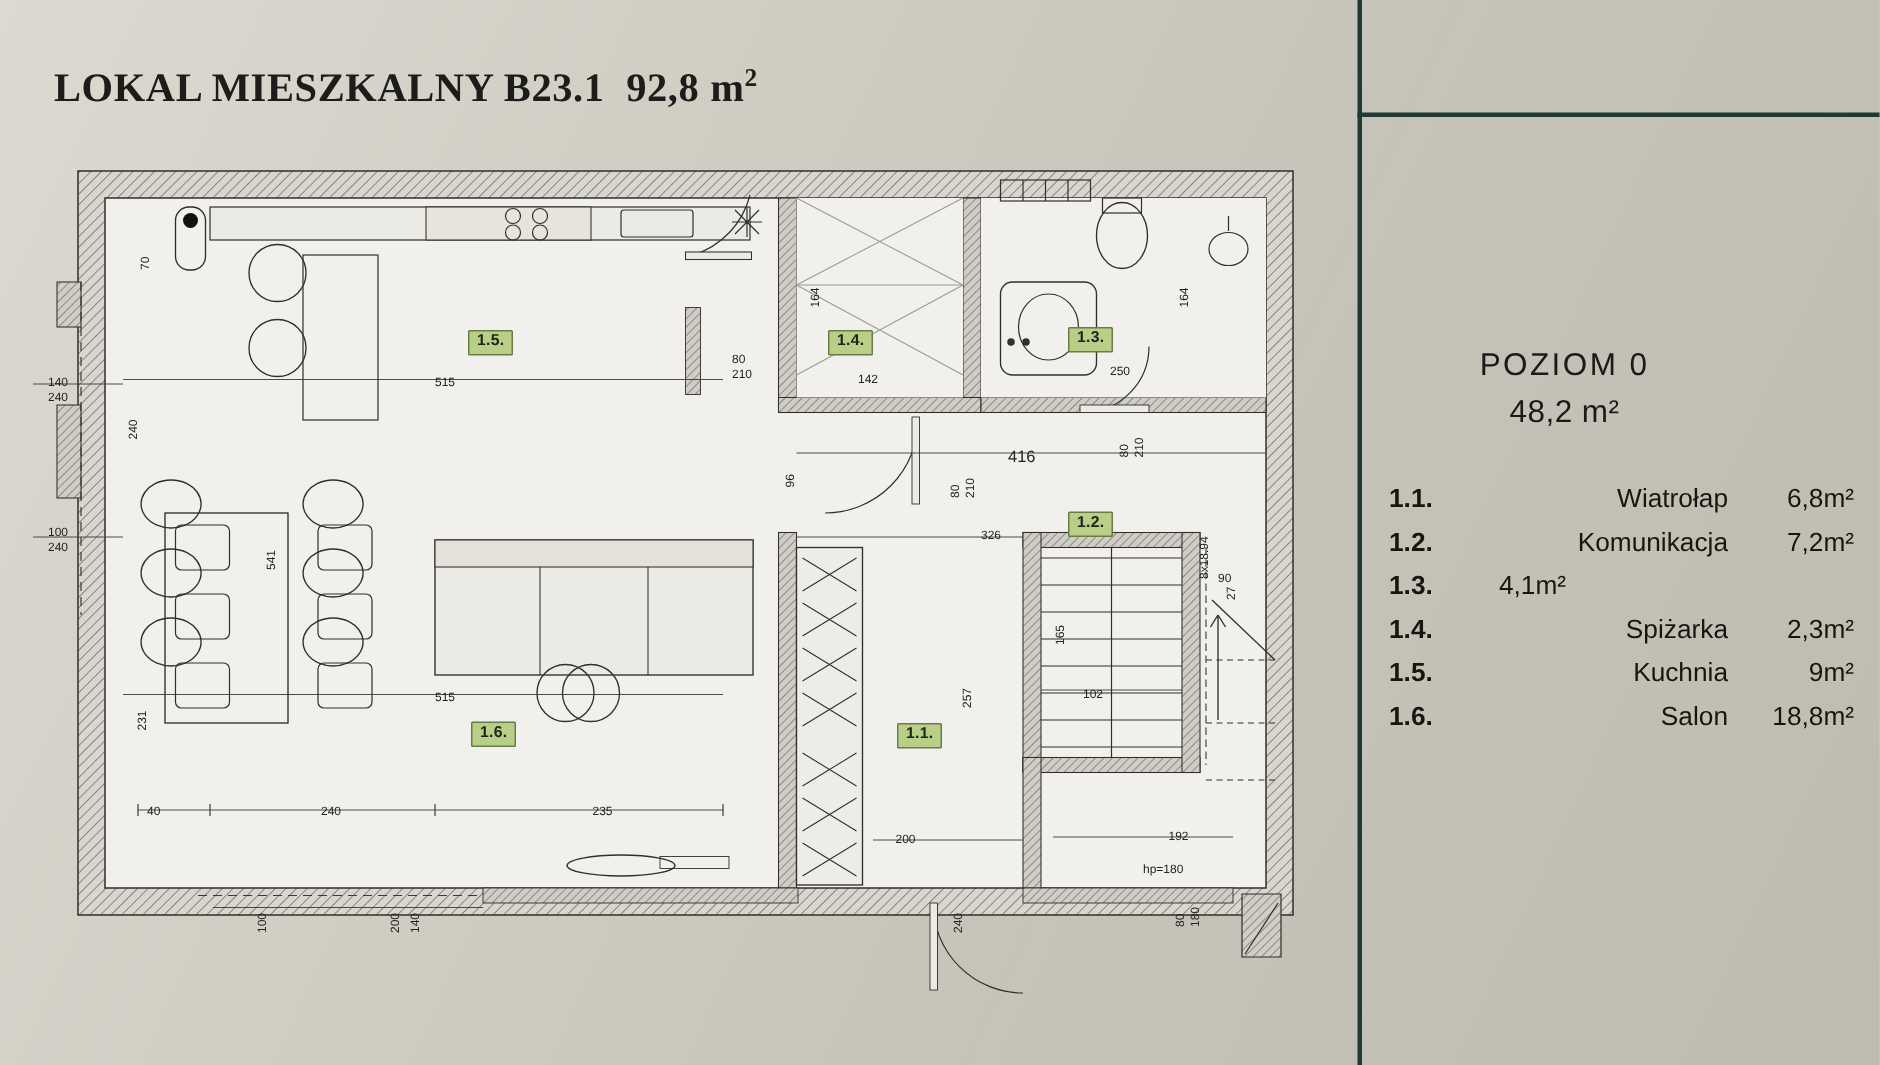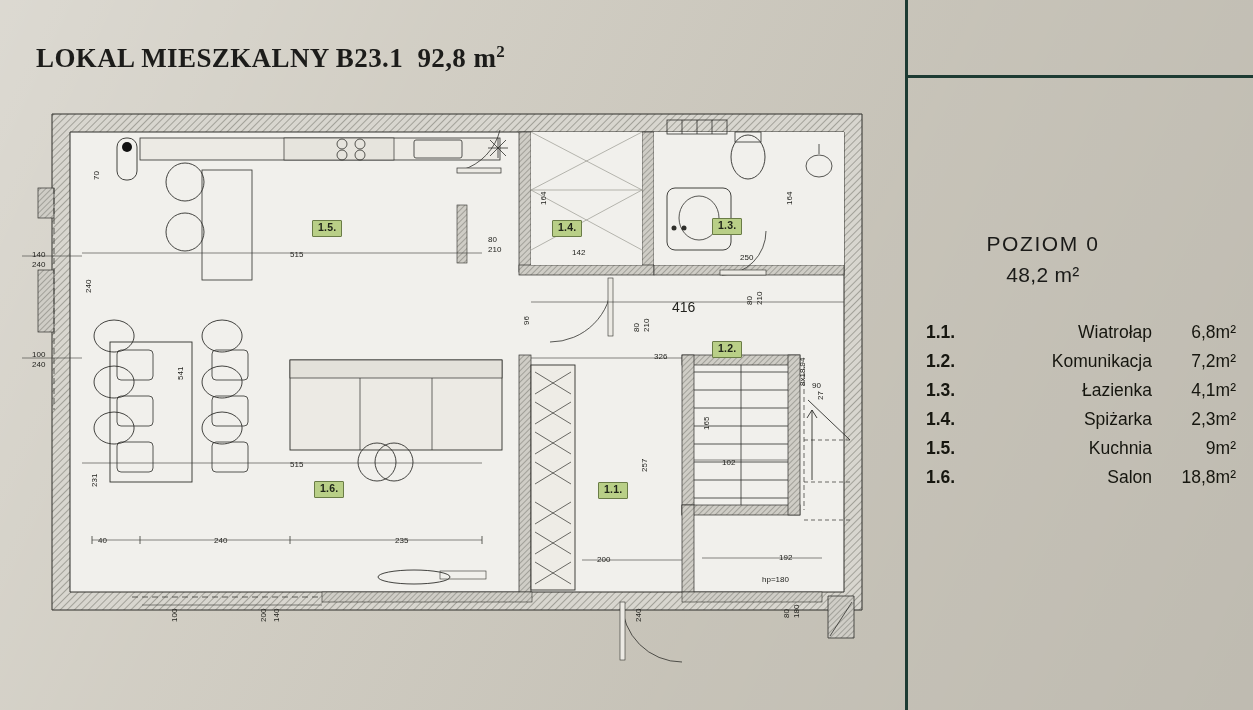--- a/index.html
+++ b/index.html
@@ -360,7 +360,7 @@
       <div style="position: absolute; left: 550px; top: 138px; font-size: 8px; color: rgb(35, 35, 31); white-space: nowrap; transform-origin: left top;">142</div>
       <div style="position: absolute; left: 466px; top: 125px; font-size: 8px; color: rgb(35, 35, 31); white-space: nowrap; transform-origin: left top;">80</div>
       <div style="position: absolute; left: 466px; top: 135px; font-size: 8px; color: rgb(35, 35, 31); white-space: nowrap; transform-origin: left top;">210</div>
-      <div style="position: absolute; left: 718px; top: 143px; font-size: 8px; color: rgb(35, 35, 31); white-space: nowrap; transform-origin: left top;">250</div>
+      <div style="position: absolute; left: 718px; top: 133px; font-size: 8px; color: rgb(35, 35, 31); white-space: nowrap; transform-origin: left top;">250</div>
       <div style="position: absolute; left: 763px; top: 95px; font-size: 8px; color: rgb(35, 35, 31); white-space: nowrap; transform-origin: left top; transform: rotate(-90deg);">164</div>
       <div style="position: absolute; left: 650px; top: 189px; font-size: 14px; color: rgb(35, 35, 31); white-space: nowrap; transform-origin: left top;">416</div>
       <div style="position: absolute; left: 500px; top: 215px; font-size: 8px; color: rgb(35, 35, 31); white-space: nowrap; transform-origin: left top; transform: rotate(-90deg);">96</div>

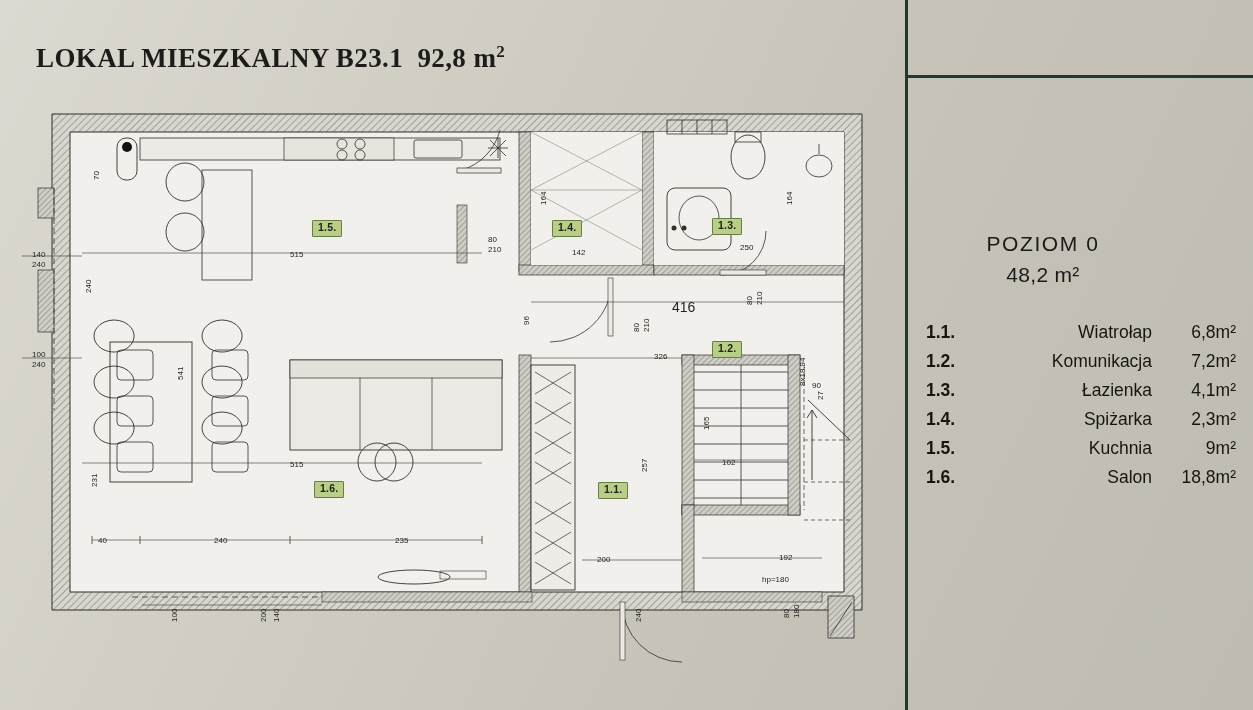--- a/index.html
+++ b/index.html
@@ -362,7 +362,7 @@
       <div style="position: absolute; left: 466px; top: 135px; font-size: 8px; color: rgb(35, 35, 31); white-space: nowrap; transform-origin: left top;">210</div>
       <div style="position: absolute; left: 718px; top: 133px; font-size: 8px; color: rgb(35, 35, 31); white-space: nowrap; transform-origin: left top;">250</div>
       <div style="position: absolute; left: 763px; top: 95px; font-size: 8px; color: rgb(35, 35, 31); white-space: nowrap; transform-origin: left top; transform: rotate(-90deg);">164</div>
-      <div style="position: absolute; left: 650px; top: 189px; font-size: 14px; color: rgb(35, 35, 31); white-space: nowrap; transform-origin: left top;">416</div>
+      <div style="position: absolute; left: 650px; top: 189px; font-size: 11px; color: rgb(35, 35, 31); white-space: nowrap; transform-origin: left top;">416</div>
       <div style="position: absolute; left: 500px; top: 215px; font-size: 8px; color: rgb(35, 35, 31); white-space: nowrap; transform-origin: left top; transform: rotate(-90deg);">96</div>
       <div style="position: absolute; left: 610px; top: 222px; font-size: 8px; color: rgb(35, 35, 31); white-space: nowrap; transform-origin: left top; transform: rotate(-90deg);">80</div>
       <div style="position: absolute; left: 620px; top: 222px; font-size: 8px; color: rgb(35, 35, 31); white-space: nowrap; transform-origin: left top; transform: rotate(-90deg);">210</div>

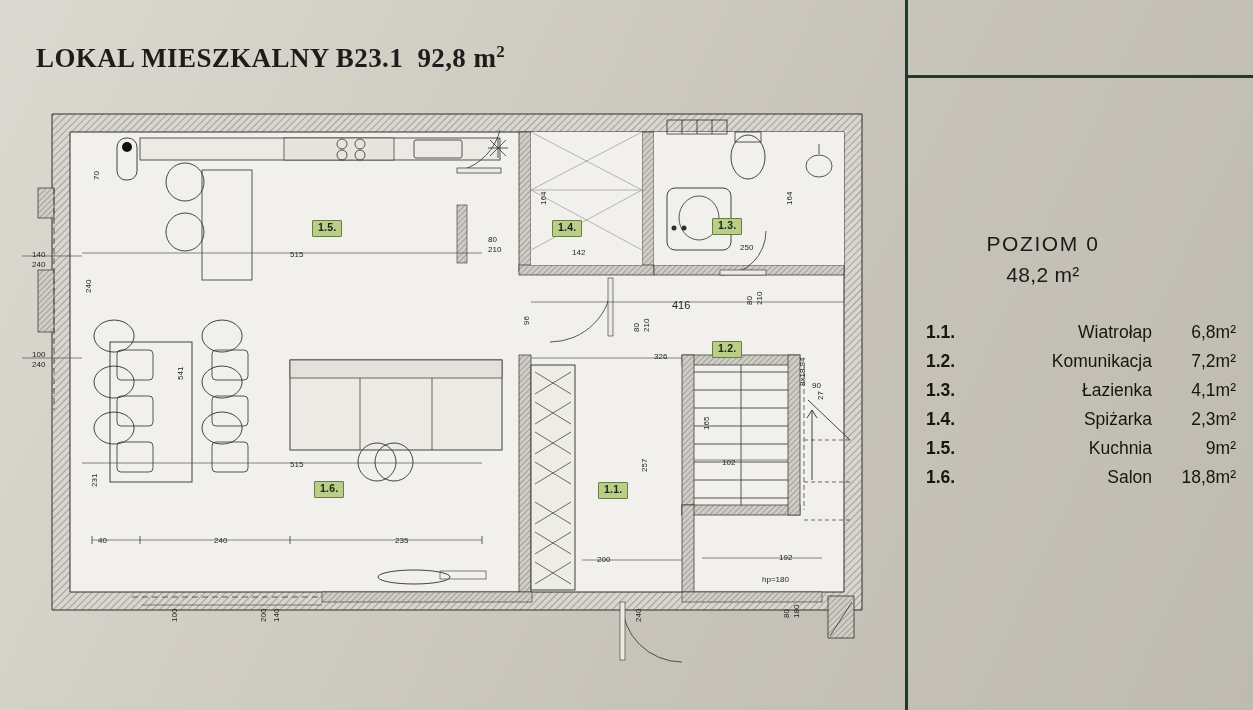--- a/index.html
+++ b/index.html
@@ -152,7 +152,6 @@
     </div>
     <div class="legend-row">
       <span class="legend-num">1.3.</span>
-      <span class="legend-label">Łazienka</span>
       <span class="legend-area">4,1m²</span>
     </div>
     <div class="legend-row">

